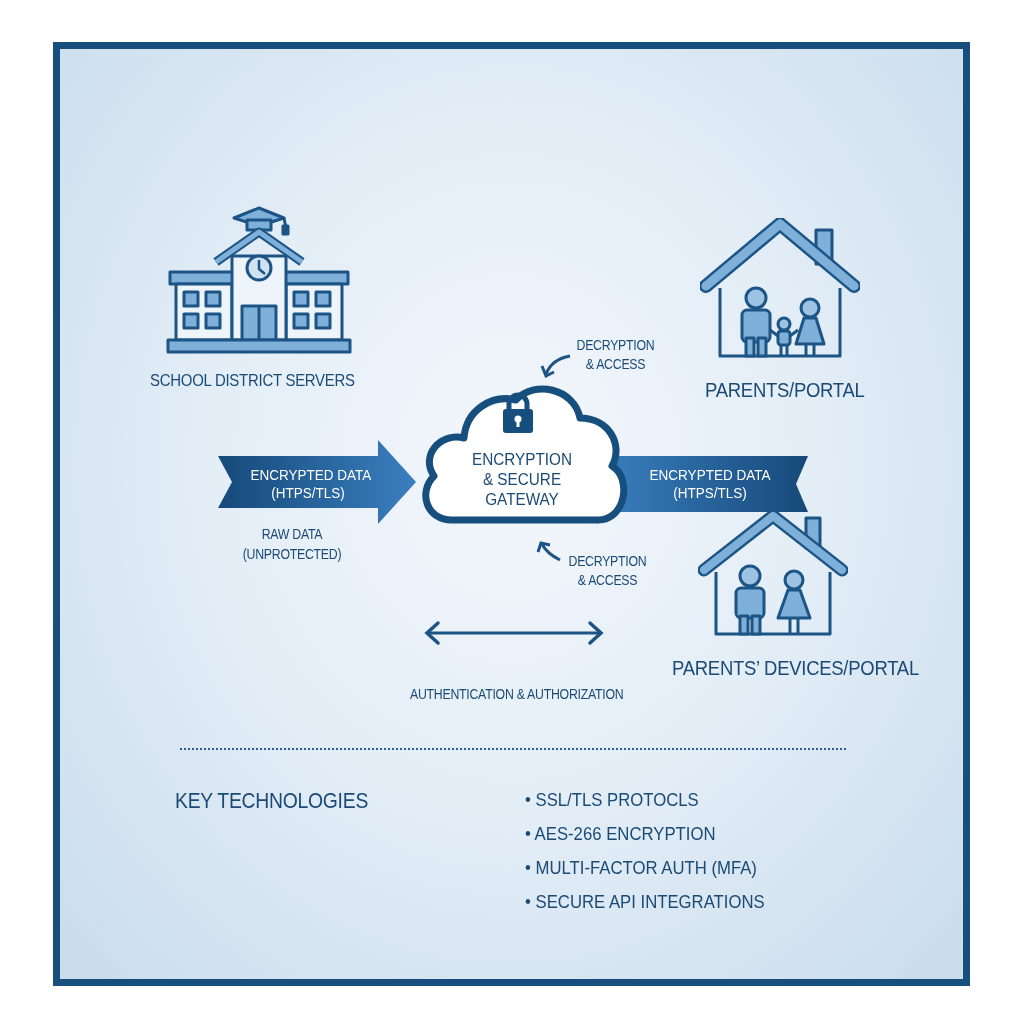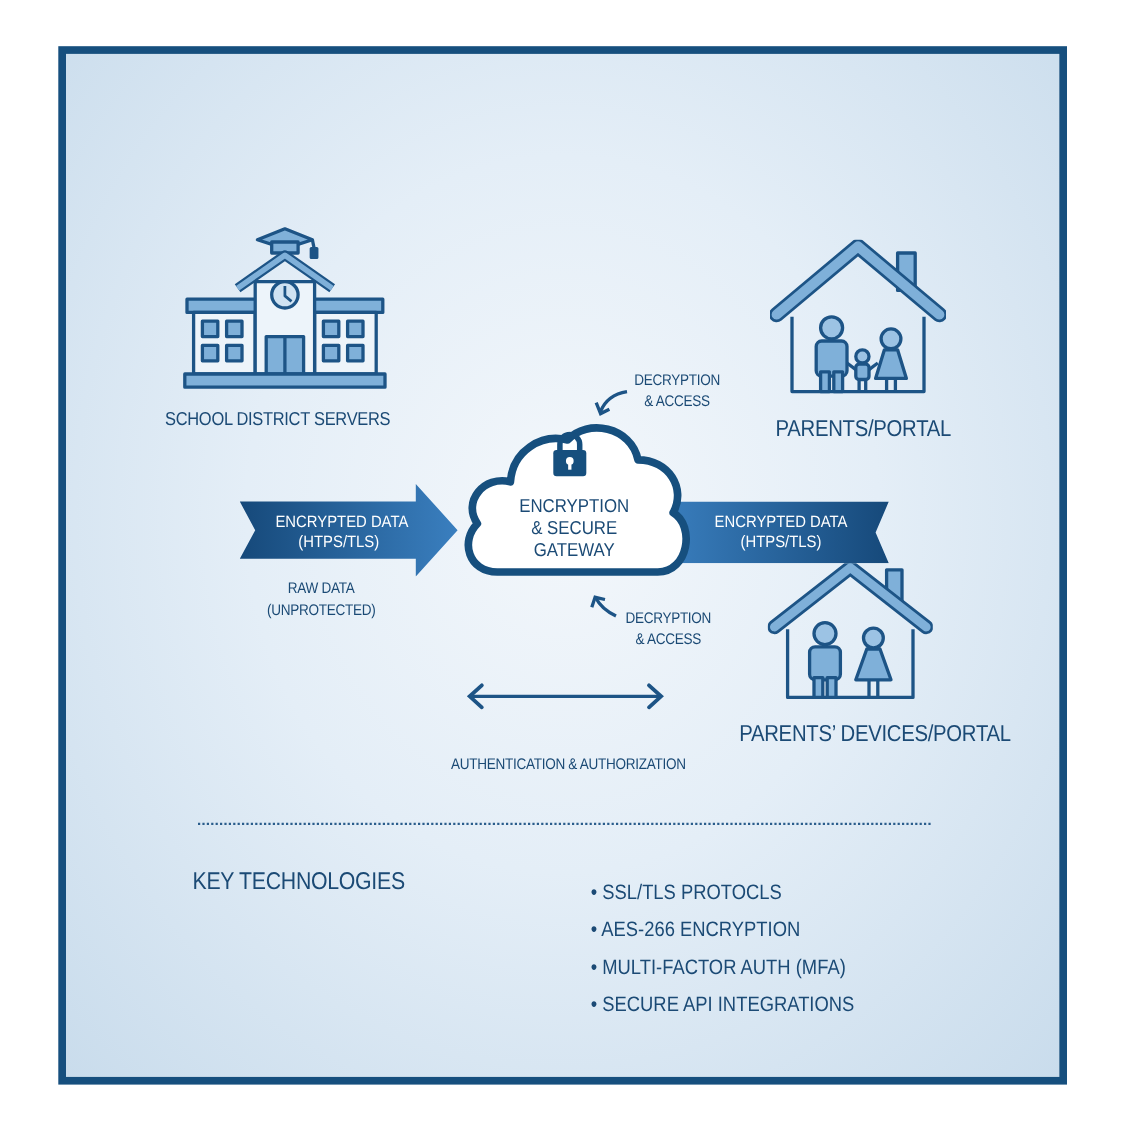--- a/index.html
+++ b/index.html
@@ -33,7 +33,7 @@
     position: absolute; left: 180px; top: 748px; width: 666px; height: 0;
     border-top: 2px dotted #2a5d8c;
   }
-  .tech-list { position: absolute; left: 525px; top: 788px; margin: 12px; padding: 0; list-style: none; }
+  .tech-list { position: absolute; left: 525px; top: 788px; margin: 0; padding: 0; list-style: none; }
   .tech-list li {
     color: #1b4a75; font-size: 19px; height: 34px; line-height: 24px;
     transform: scaleX(0.88); transform-origin: left top; white-space: nowrap;

